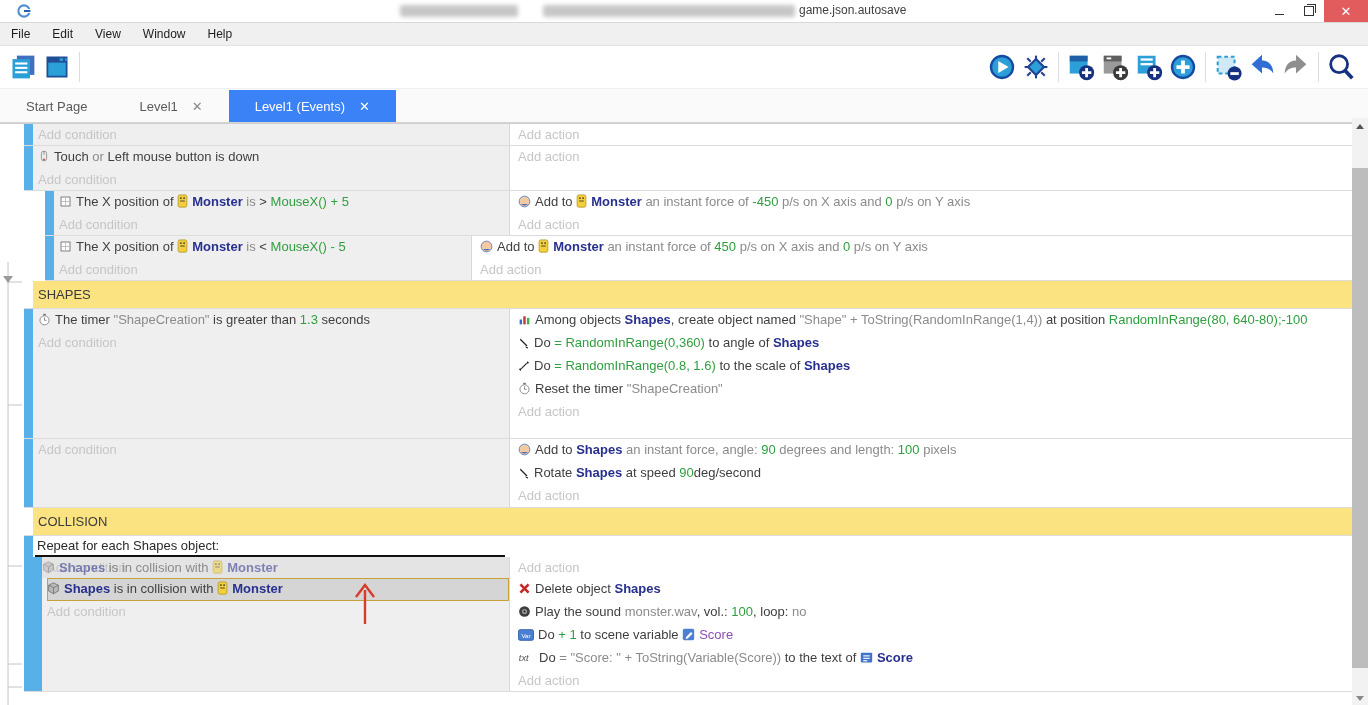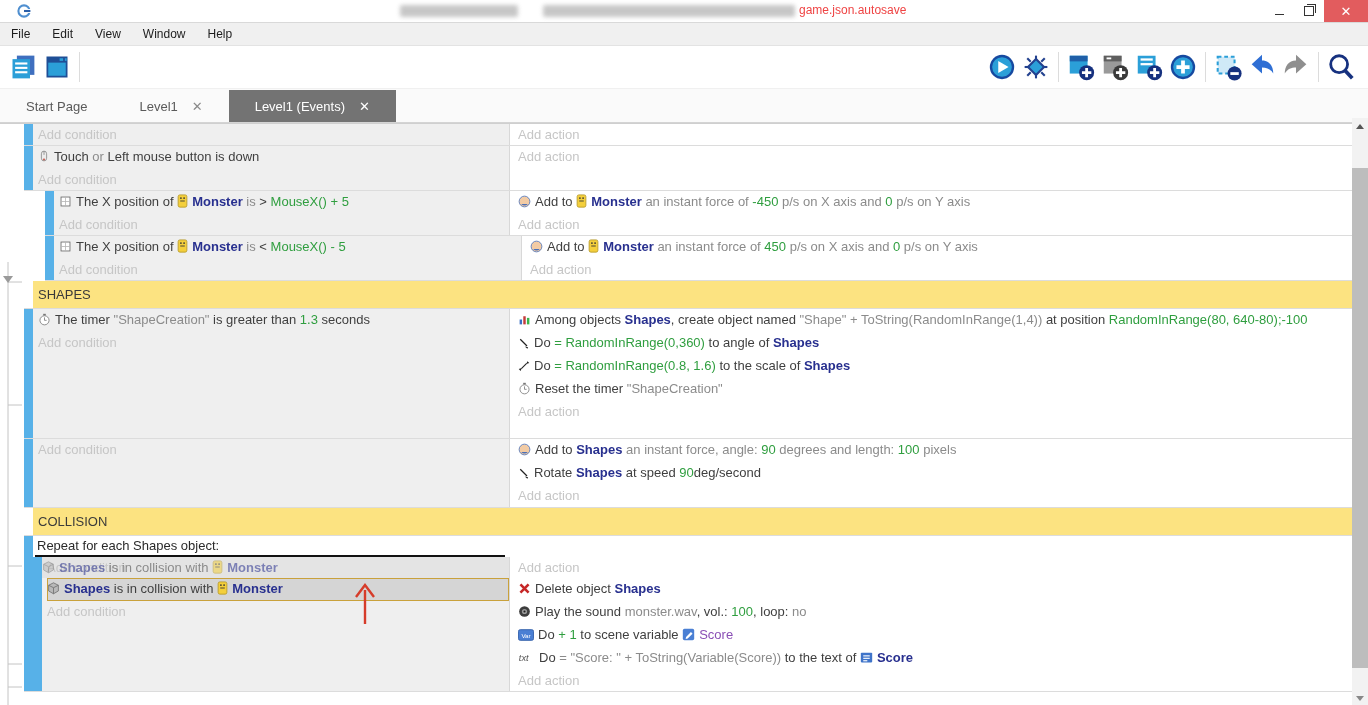--- a/index.html
+++ b/index.html
@@ -10,7 +10,7 @@
   .redact{position:absolute;top:5px;height:12px;background:#b9b9b9;border-radius:2px;filter:blur(2px);opacity:.8;}
   .r1{left:400px;width:118px;}
   .r2{left:543px;width:252px;}
-  .tb-title{position:absolute;left:799px;top:3px;font-size:12px;color:#ef4444;}
+  .tb-title{position:absolute;left:799px;top:3px;font-size:12px;color:#404040;}
   .wbtns{position:absolute;right:0;top:0;height:22px;display:flex;}
   .wbtn{width:30px;height:22px;display:flex;align-items:center;justify-content:center;}
   .min-glyph{width:9px;height:1px;background:#333;display:block;margin-top:6px;}

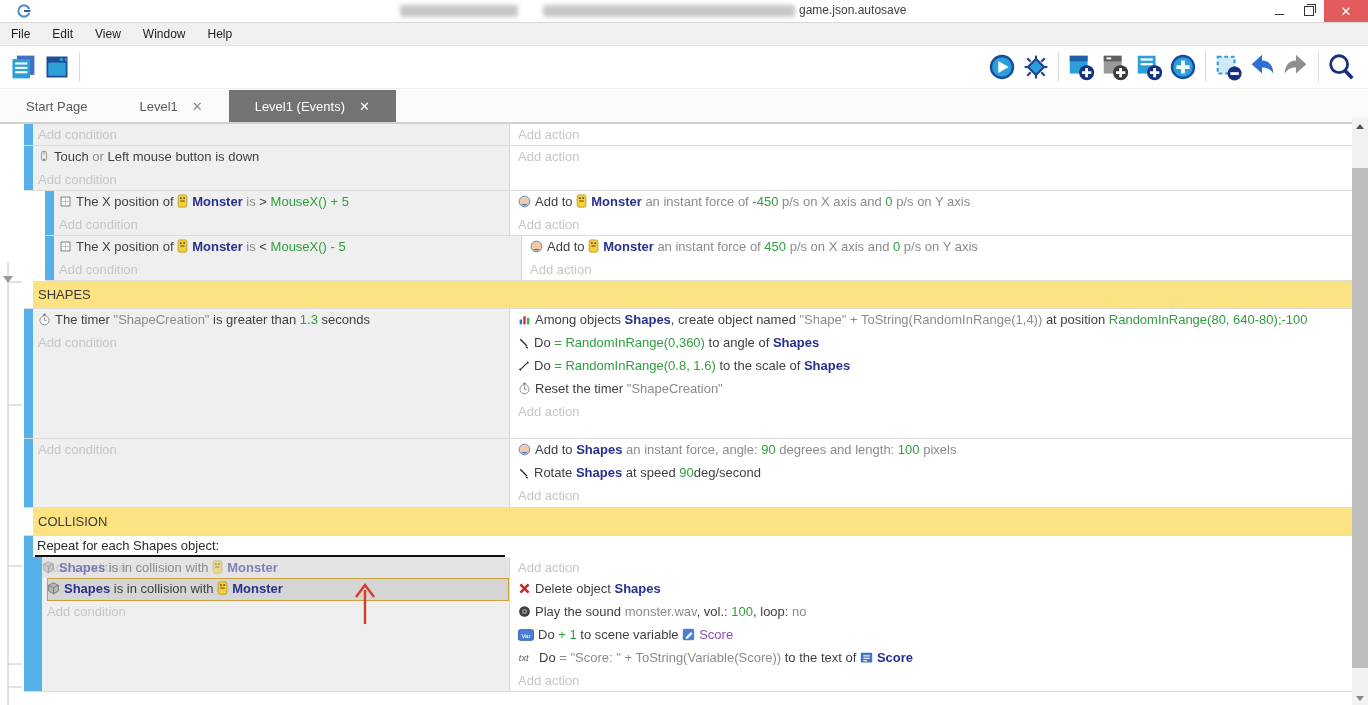--- a/index.html
+++ b/index.html
@@ -30,7 +30,7 @@
   .tabbar{height:33px;background:#fafafa;border-bottom:1px solid #d4d4d4;display:flex;align-items:flex-end;}
   .tab{height:32px;display:flex;align-items:center;font-size:13px;color:#5a5a5a;padding:0 26px;}
   .tab .x{margin-left:14px;color:#8a8a8a;font-size:13px;}
-  .tab.active{background:#737373;color:#fff;}
+  .tab.active{background:#3b82f6;color:#fff;}
   .tab.active .x{color:#fff;}
   
   .sheet{position:relative;height:587px;background:#fff;border-top:1px solid #cfcfcf;overflow:hidden;}

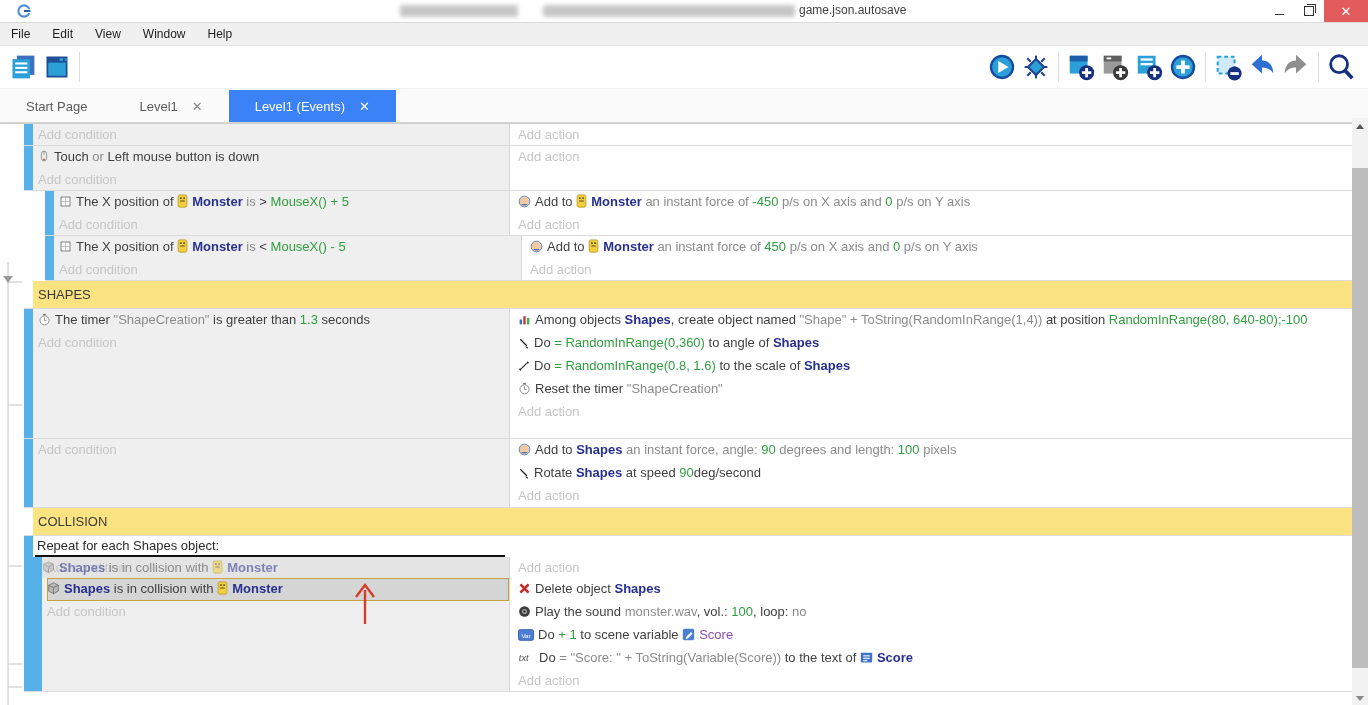--- a/index.html
+++ b/index.html
@@ -285,7 +285,7 @@
       </div>
       <div class="block" style="margin-left: 45px; min-height: 43px;">
         <div class="bar"></div>
-        <div class="cond" style="width: 468px;">
+        <div class="cond" style="width: 418px;">
           <div class="line"><span class="icon"><svg width="13" height="13" viewBox="0 0 16 16">
                 <rect x="2.5" y="2.5" width="11" height="11" fill="#fff" stroke="#666"></rect>
                 <line x1="8" y1="2.5" x2="8" y2="13.5" stroke="#b5b5b5"></line>

